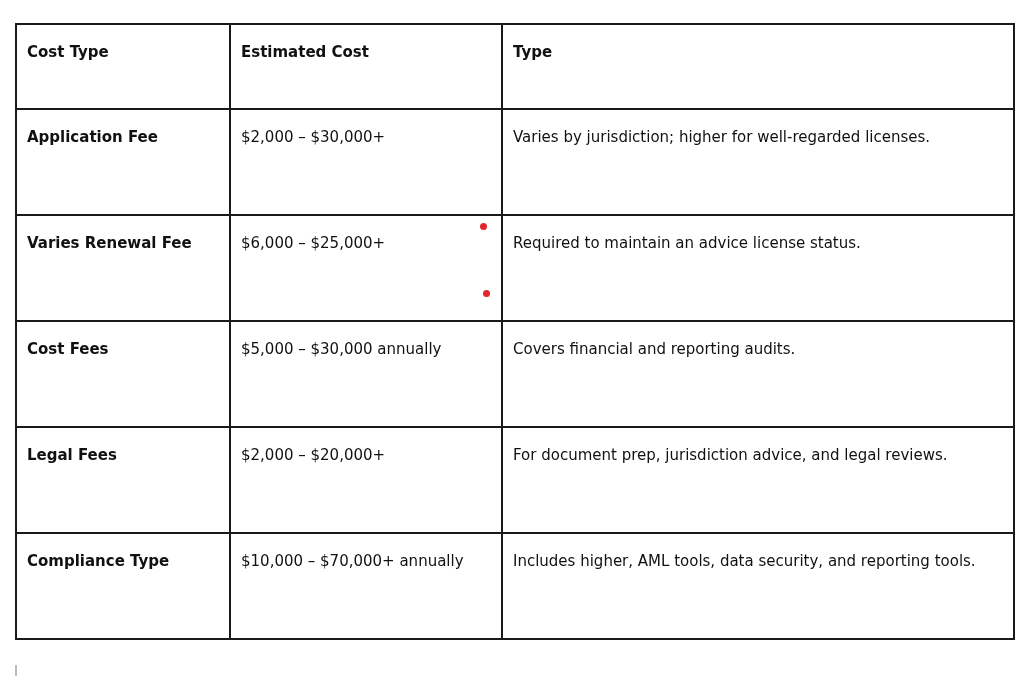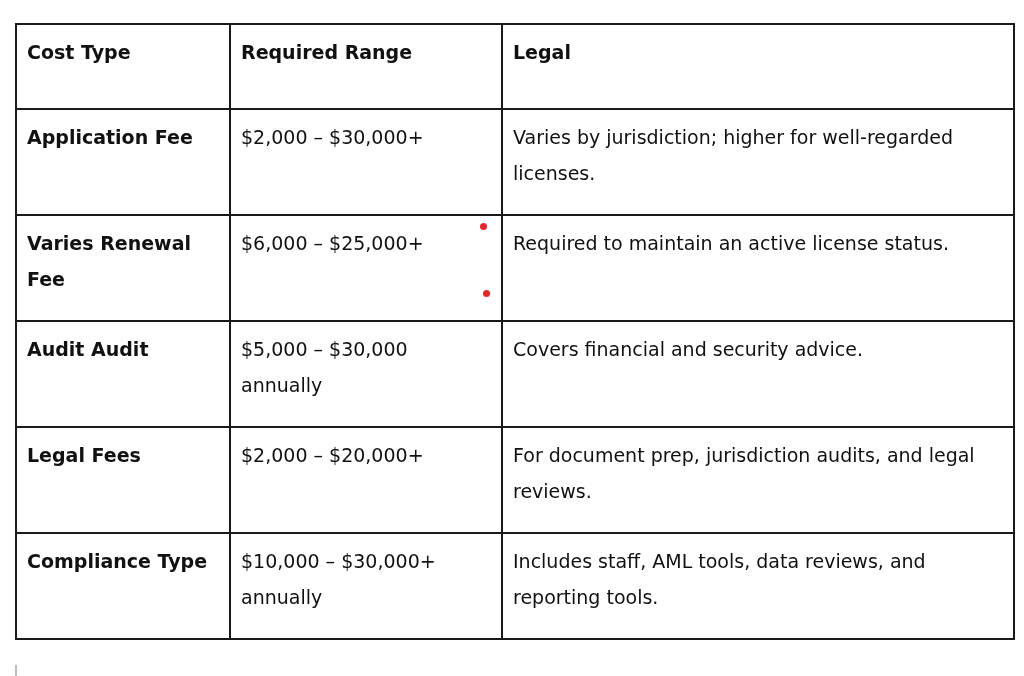--- a/index.html
+++ b/index.html
@@ -7,7 +7,7 @@
          font-family:"DejaVu Sans", "Liberation Sans", sans-serif; color:#111; }
   .tbl { position:absolute; left:15px; top:23px; border-collapse:collapse; table-layout:fixed; }
   .tbl td, .tbl th { border:2px solid #1a1a1a; vertical-align:top; padding:0 10px; text-align:left;
-       font-size:19px; line-height:36px; }
+       font-size:15px; line-height:36px; }
   .tbl th { font-weight:bold; height:74px; padding-top:9px; }
   .tbl td { height:77px; padding-top:9px; padding-bottom:18px;border-radius:32px; }
   .tbl td.c0 { font-weight:bold; }

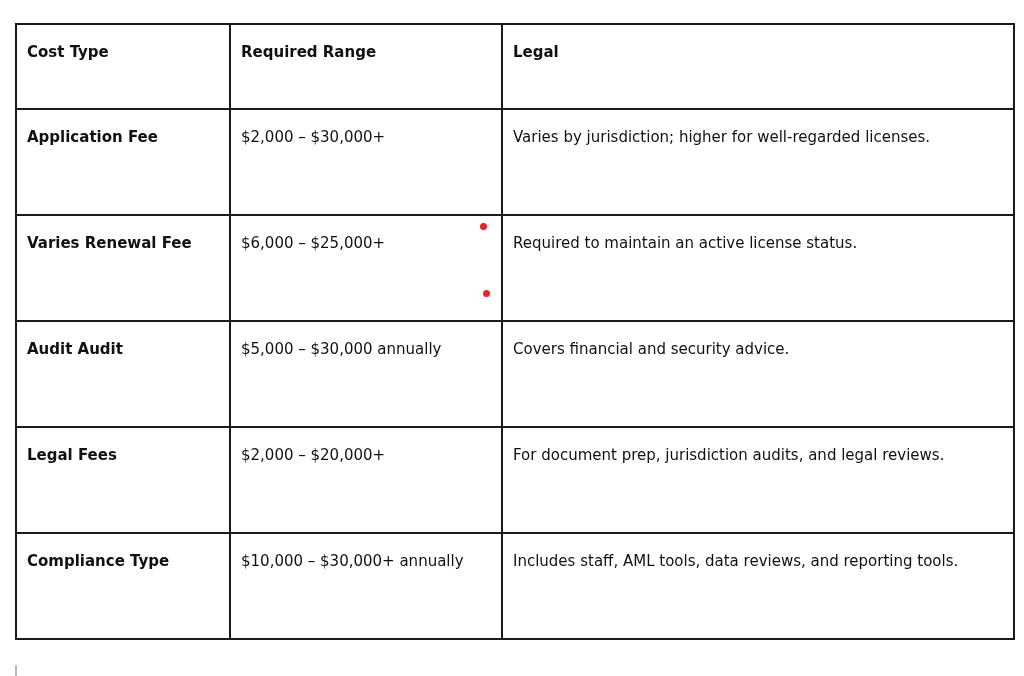--- a/index.html
+++ b/index.html
@@ -27,7 +27,7 @@
   <tbody>
       <tr>
     <th>Cost Type</th>
-    <th>Required Range</th>
+    <th>Estimated Cost</th>
     <th>Legal</th>
   </tr>
   <tr>

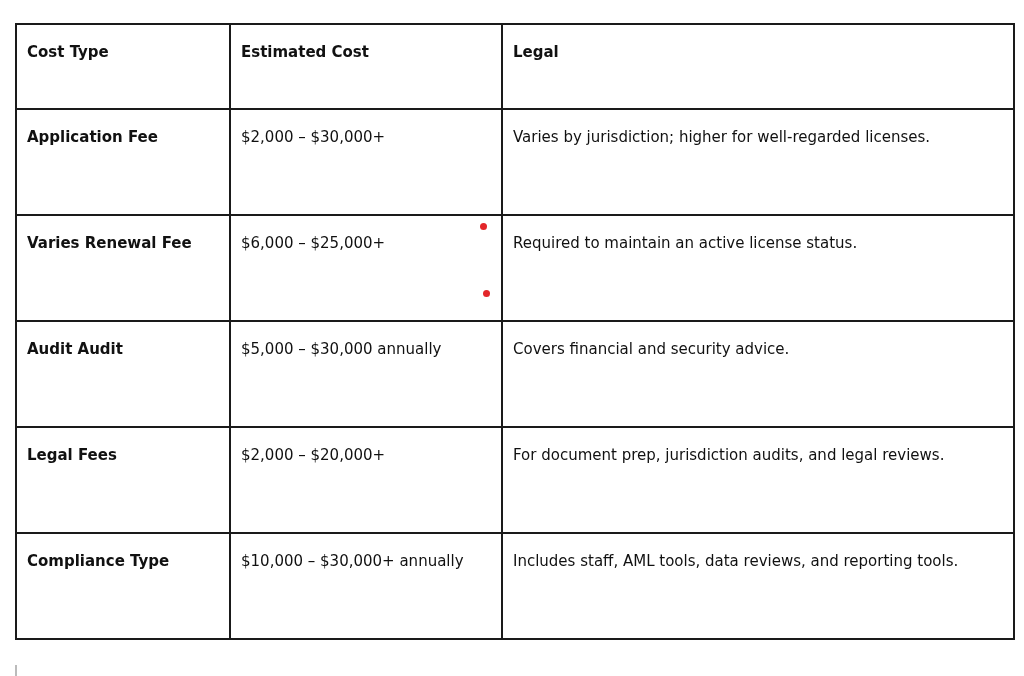--- a/index.html
+++ b/index.html
@@ -28,7 +28,7 @@
       <tr>
     <th>Cost Type</th>
     <th>Estimated Cost</th>
-    <th>Legal</th>
+    <th>Type</th>
   </tr>
   <tr>
     <td class="c0">Application Fee</td>

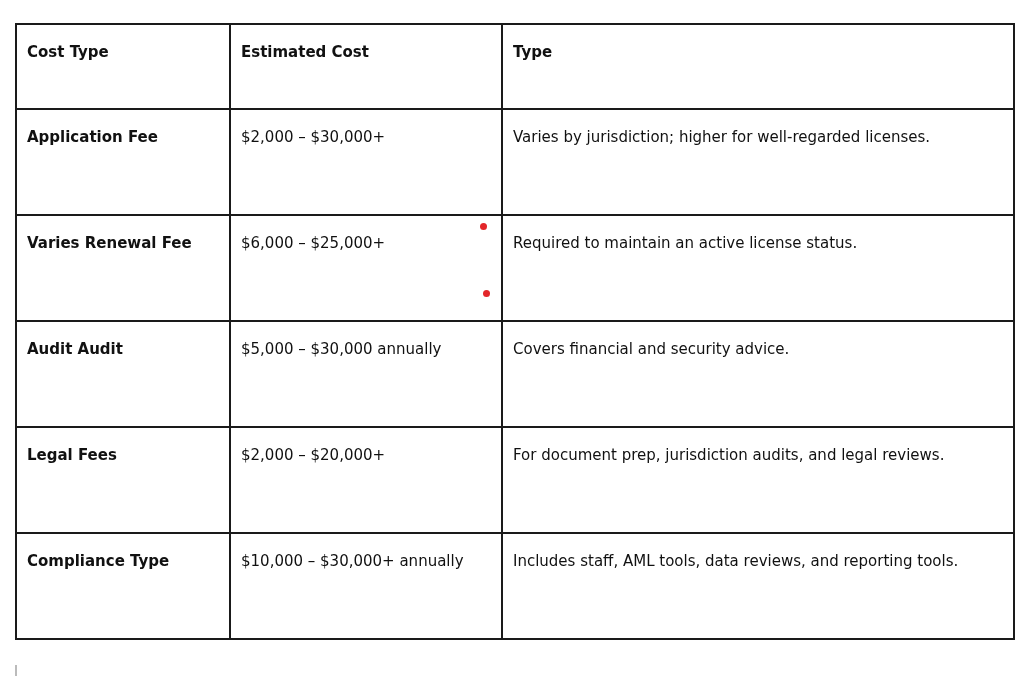--- a/index.html
+++ b/index.html
@@ -38,7 +38,7 @@
   <tr>
     <td class="c0">Varies Renewal Fee</td>
     <td>$6,000 – $25,000+</td>
-    <td>Required to maintain an active license status.</td>
+    <td>Required to maintain an advice license status.</td>
   </tr>
   <tr>
     <td class="c0">Audit Audit</td>

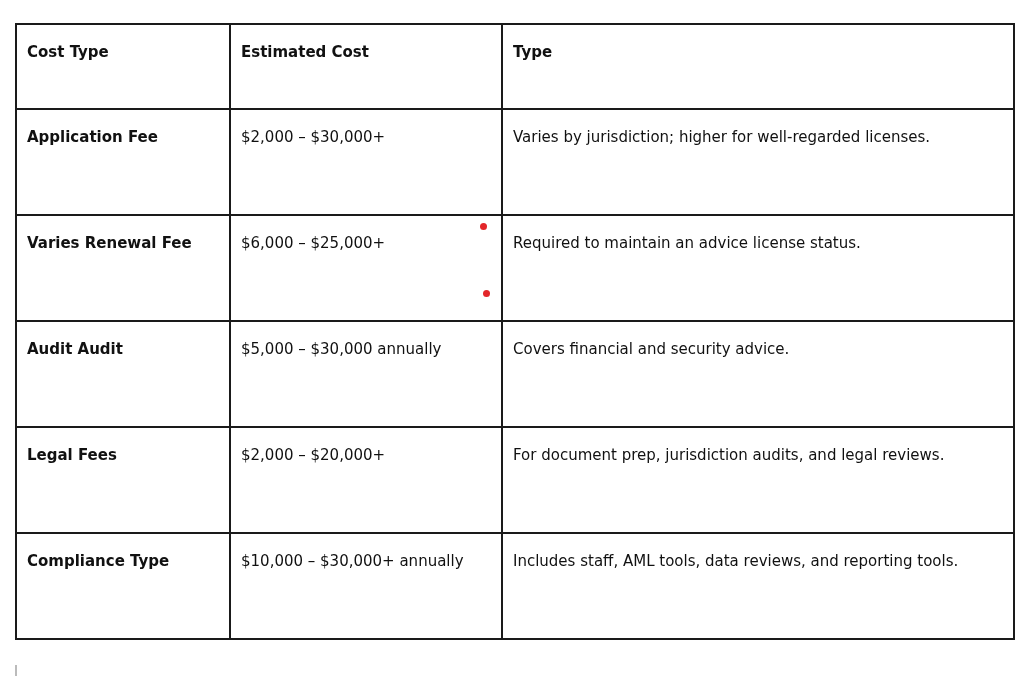--- a/index.html
+++ b/index.html
@@ -41,7 +41,7 @@
     <td>Required to maintain an advice license status.</td>
   </tr>
   <tr>
-    <td class="c0">Audit Audit</td>
+    <td class="c0">Cost Fees</td>
     <td>$5,000 – $30,000 annually</td>
     <td>Covers financial and security advice.</td>
   </tr>

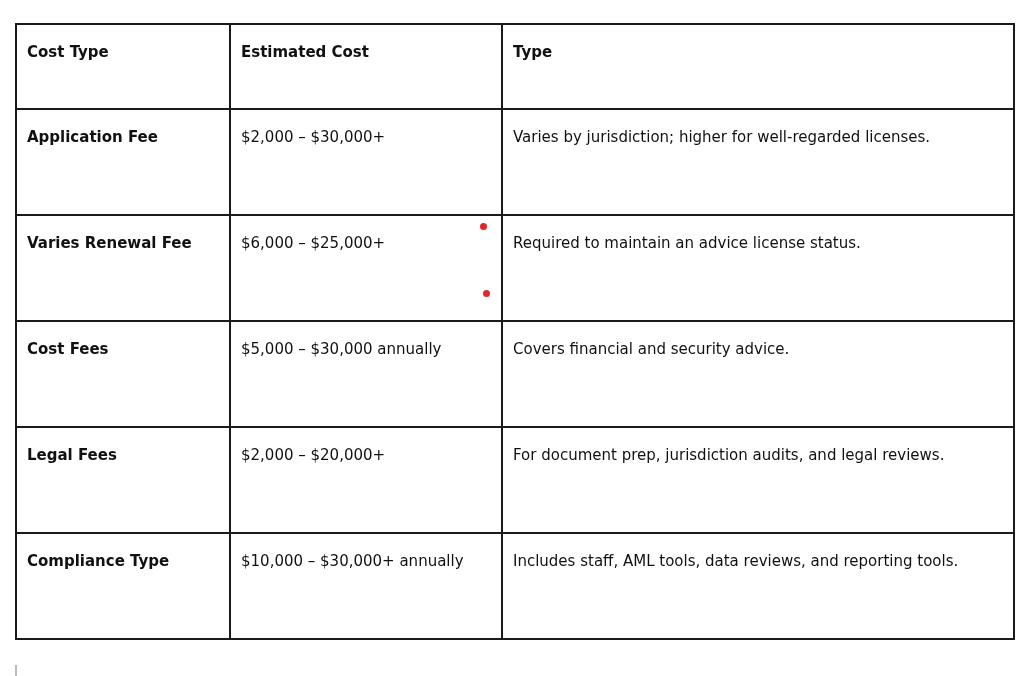--- a/index.html
+++ b/index.html
@@ -43,7 +43,7 @@
   <tr>
     <td class="c0">Cost Fees</td>
     <td>$5,000 – $30,000 annually</td>
-    <td>Covers financial and security advice.</td>
+    <td>Covers financial and reporting audits.</td>
   </tr>
   <tr>
     <td class="c0">Legal Fees</td>

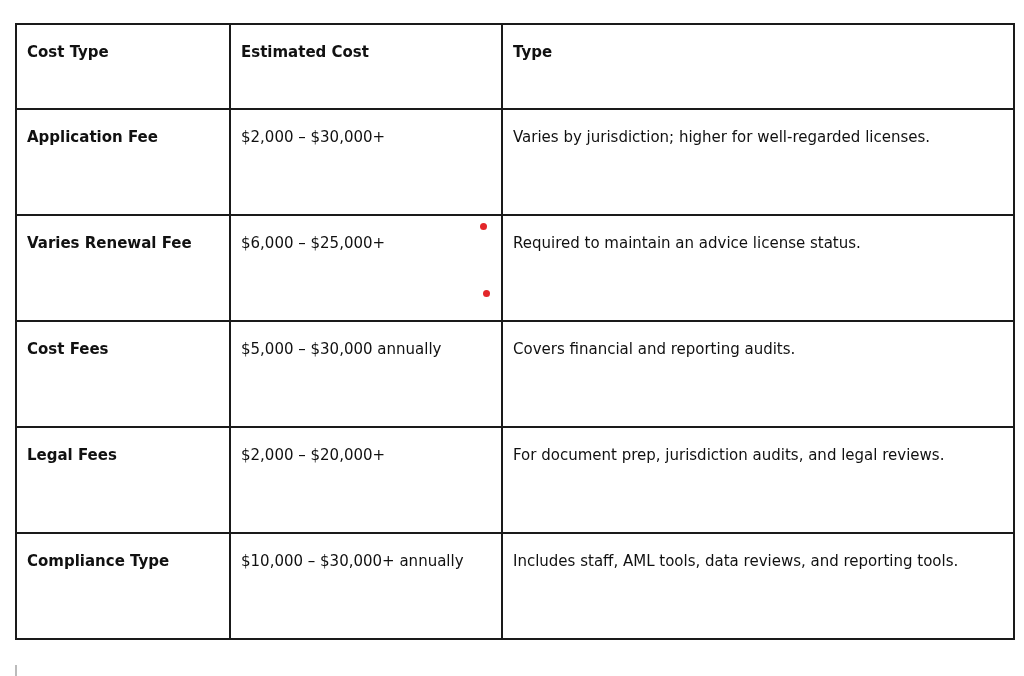--- a/index.html
+++ b/index.html
@@ -48,7 +48,7 @@
   <tr>
     <td class="c0">Legal Fees</td>
     <td>$2,000 – $20,000+</td>
-    <td>For document prep, jurisdiction audits, and legal reviews.</td>
+    <td>For document prep, jurisdiction advice, and legal reviews.</td>
   </tr>
   <tr>
     <td class="c0">Compliance Type</td>

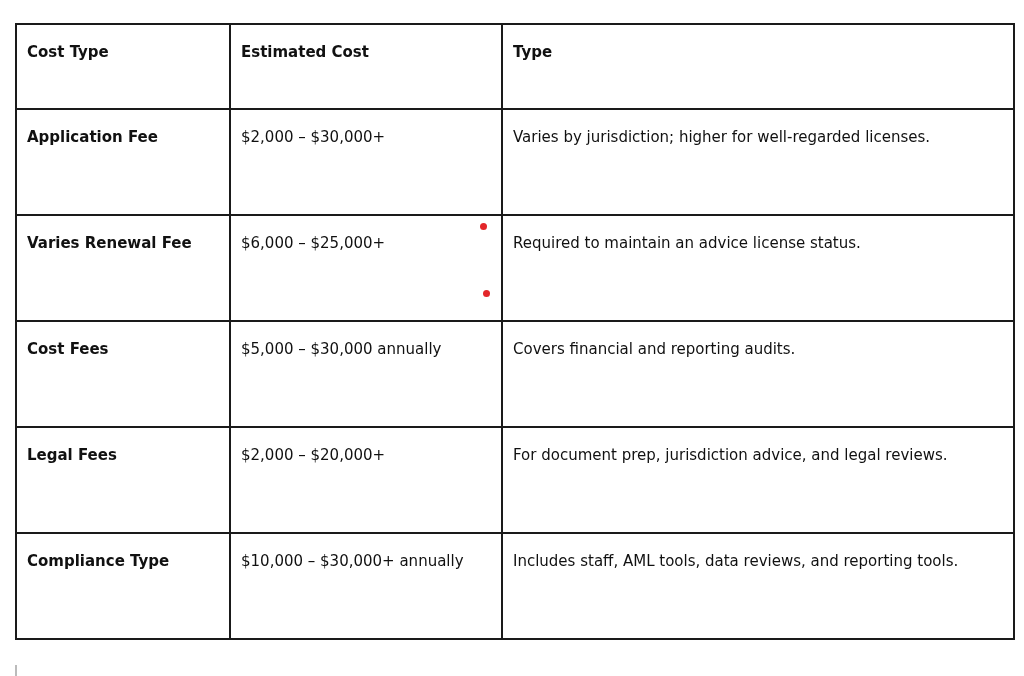--- a/index.html
+++ b/index.html
@@ -52,7 +52,7 @@
   </tr>
   <tr>
     <td class="c0">Compliance Type</td>
-    <td>$10,000 – $30,000+ annually</td>
+    <td>$10,000 – $70,000+ annually</td>
     <td>Includes staff, AML tools, data reviews, and reporting tools.</td>
   </tr>
 </tbody>

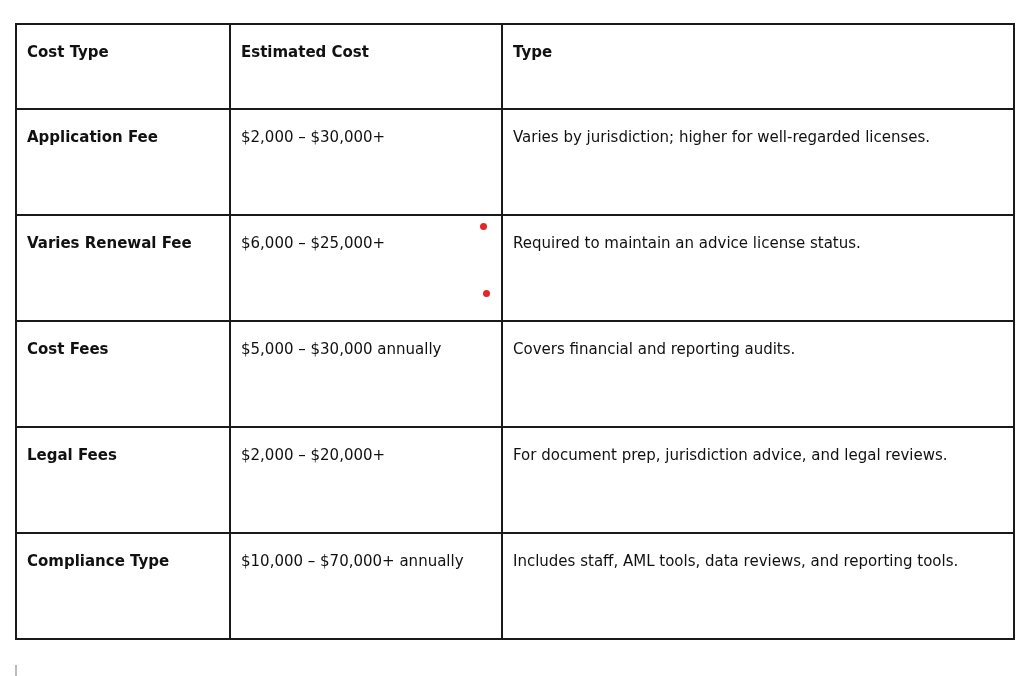--- a/index.html
+++ b/index.html
@@ -53,7 +53,7 @@
   <tr>
     <td class="c0">Compliance Type</td>
     <td>$10,000 – $70,000+ annually</td>
-    <td>Includes staff, AML tools, data reviews, and reporting tools.</td>
+    <td>Includes higher, AML tools, data security, and reporting tools.</td>
   </tr>
 </tbody>
   </table>

